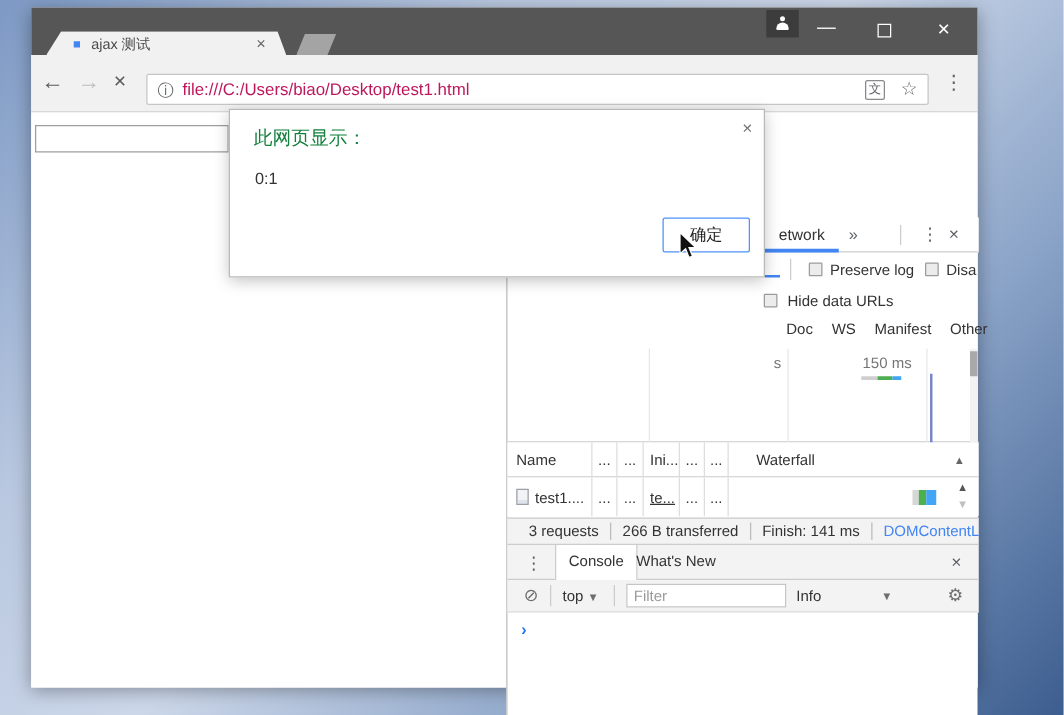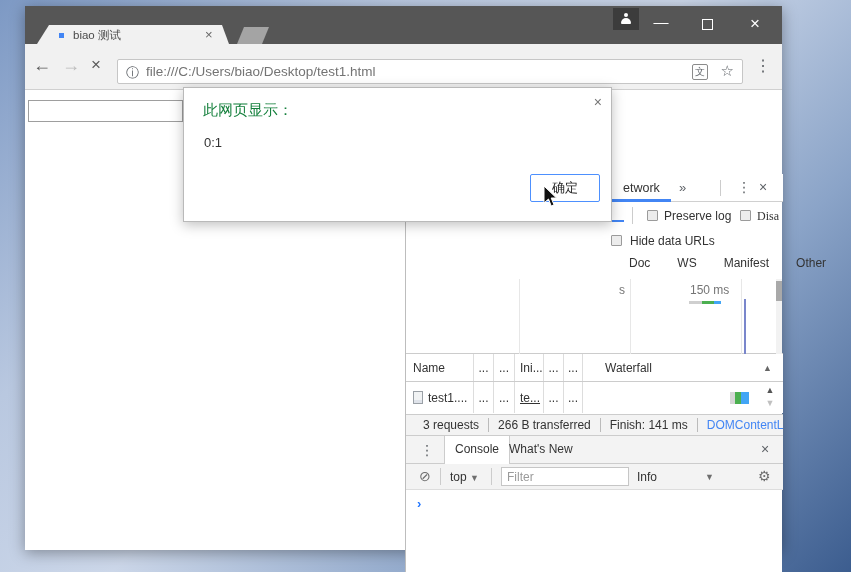--- a/index.html
+++ b/index.html
@@ -152,7 +152,7 @@
     <div class="titlebar">
       <div class="tab">
         <span class="tab-favicon"></span>
-        <span class="tab-title">biao 测试</span>
+        <span class="tab-title">ajax 测试</span>
         <span class="tab-close">×</span>
       </div>
       <div class="newtab-btn"></div>

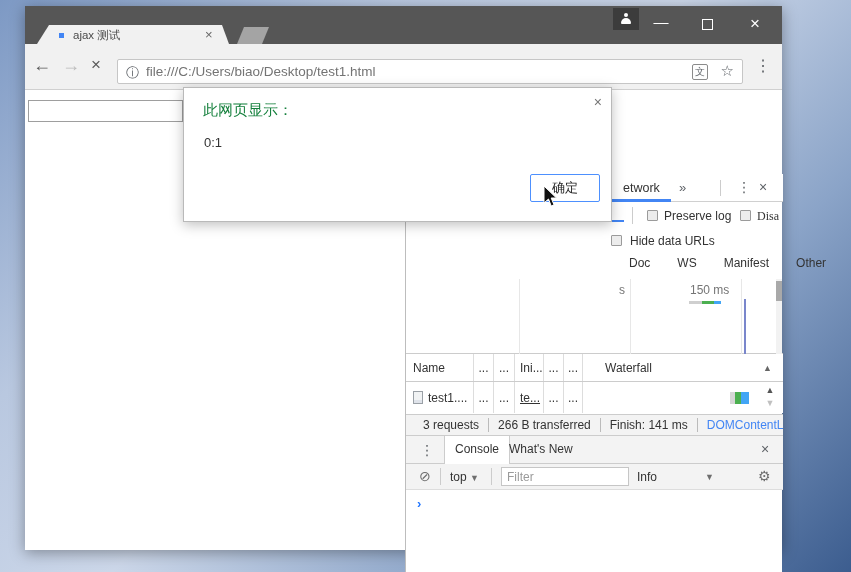--- a/index.html
+++ b/index.html
@@ -39,7 +39,7 @@
   .omnibox { position:absolute; left:92px; top:15px; width:626px; height:25px; background:#fff;
     border:1px solid #c6c6c6; border-radius:2px; }
   .omni-info { position:absolute; left:8px; top:4px; font-size:13px; color:#5f6368; }
-  .omni-url { position:absolute; left:28px; top:4px; font-size:13.5px; color:#737373; white-space:nowrap; }
+  .omni-url { position:absolute; left:28px; top:4px; font-size:13.5px; color:#be185d; white-space:nowrap; }
   .omni-translate { position:absolute; right:34px; top:4px; width:16px; height:16px; border:1px solid #8a8a8a;
     border-radius:2px; font-size:10px; line-height:14px; text-align:center; color:#5f6368; background:#fdfdfd; }
   .omni-star { position:absolute; right:8px; top:2px; font-size:15px; color:#5f6368; }

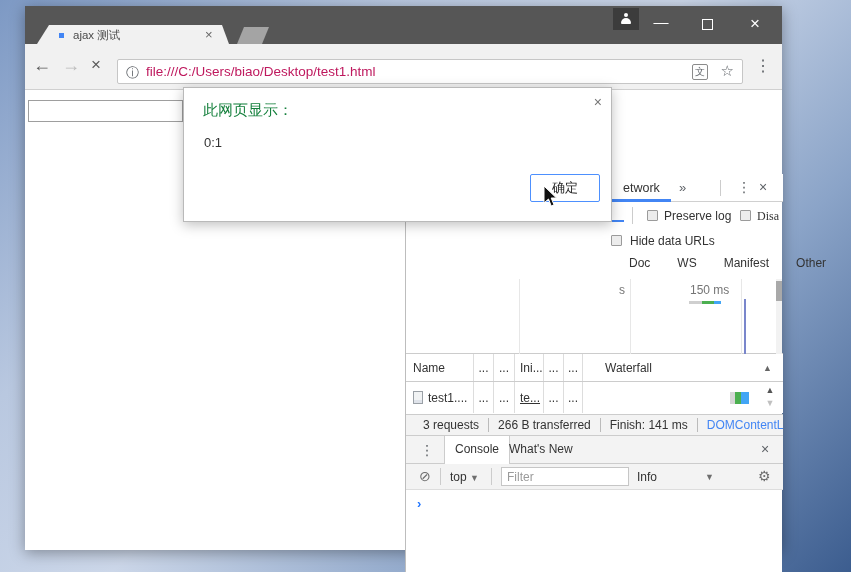--- a/index.html
+++ b/index.html
@@ -67,7 +67,7 @@
   .nr1-cb1 { position:absolute; left:241px; top:8px; }
   .nr1-lbl1 { position:absolute; left:258px; top:7px; }
   .nr1-cb2 { position:absolute; left:334px; top:8px; }
-  .nr1-lbl2 { position:absolute; left:351px; top:7px;font-family:Liberation Serif, serif; }
+  .nr1-lbl2 { position:absolute; left:351px; top:7px; }
   .net-row2 { position:absolute; left:0; top:55px; width:377px; height:25px; }
   .nr2-cb { position:absolute; left:205px; top:6px; }
   .nr2-lbl { position:absolute; left:224px; top:5px; }

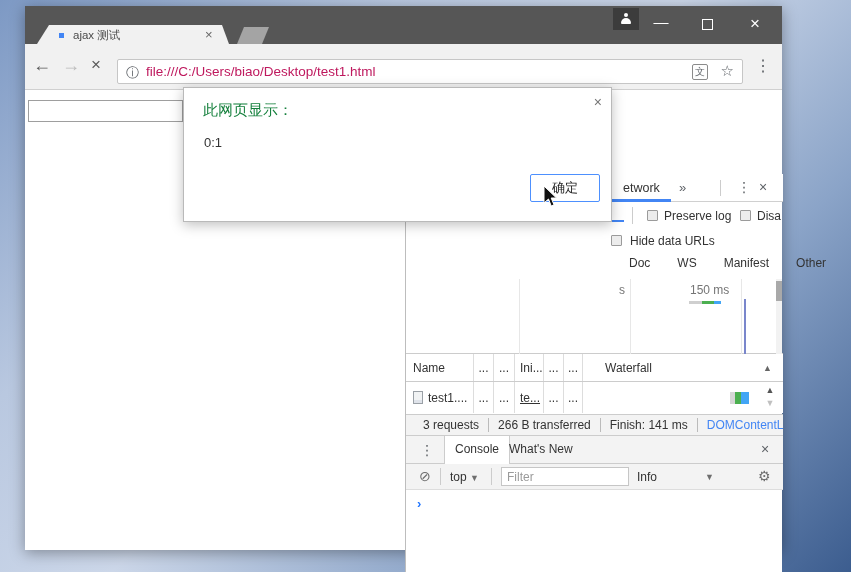--- a/index.html
+++ b/index.html
@@ -71,7 +71,7 @@
   .net-row2 { position:absolute; left:0; top:55px; width:377px; height:25px; }
   .nr2-cb { position:absolute; left:205px; top:6px; }
   .nr2-lbl { position:absolute; left:224px; top:5px; }
-  .net-row3 { position:absolute; left:223px; top:82px; width:154px; height:23px; display:flex; gap:27px; }
+  .net-row3 { position:absolute; left:223px; top:82px; width:154px; height:23px; display:flex; gap:15px; }
 
   .timeline { position:absolute; left:0; top:105px; width:377px; height:75px; border-bottom:1px solid #ccc; }
   .grid-v { position:absolute; top:0; width:1px; height:75px; background:#e7e7e7; }

